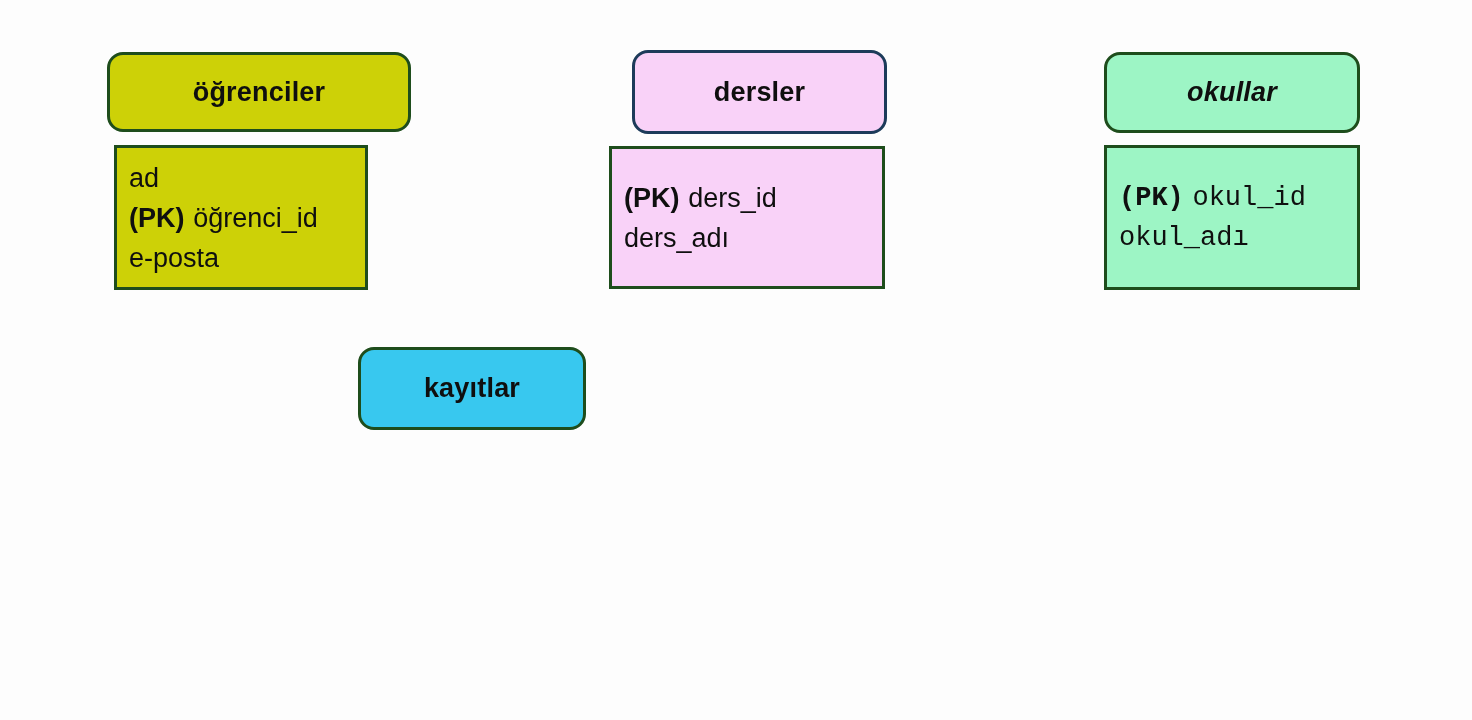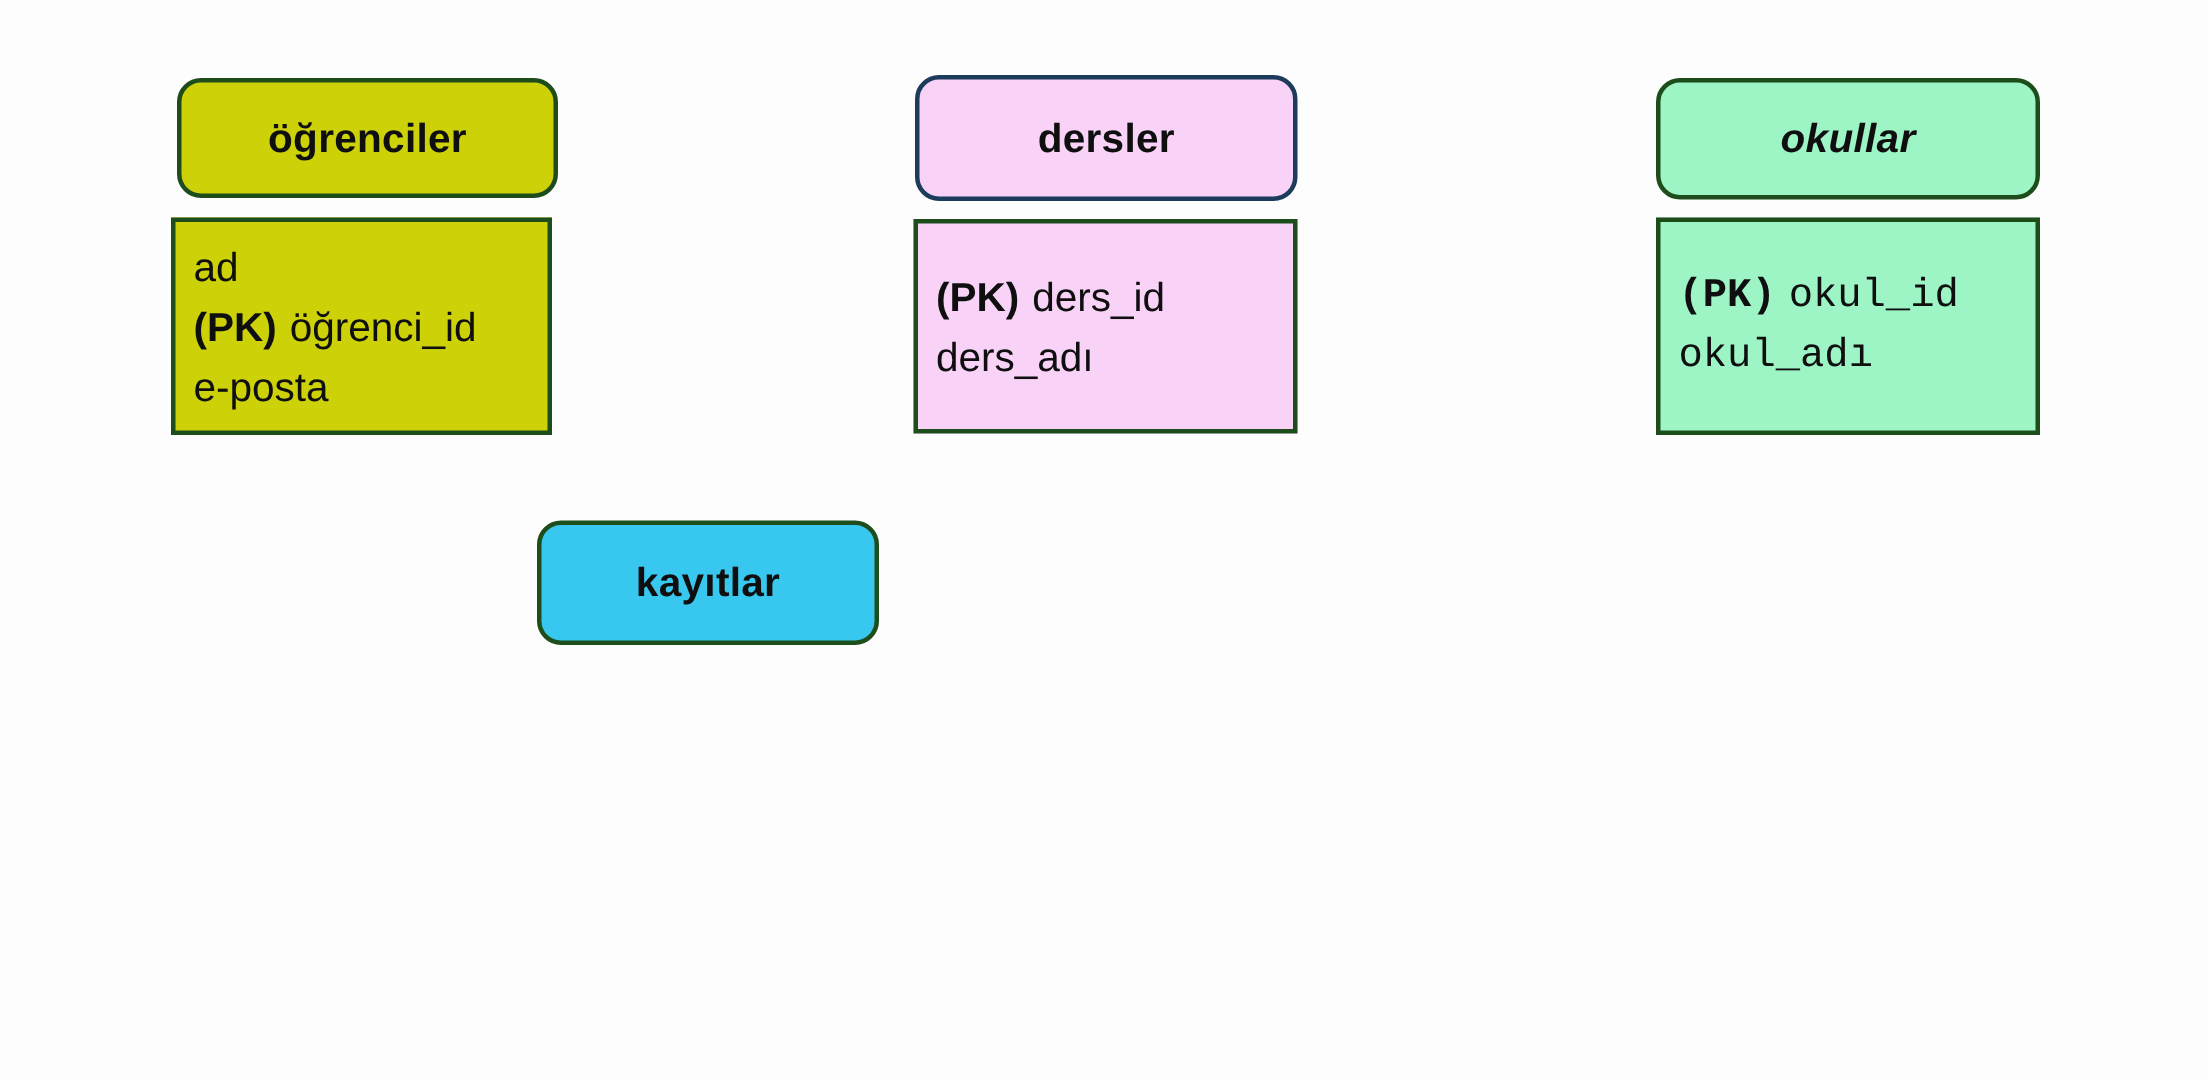--- a/index.html
+++ b/index.html
@@ -43,7 +43,7 @@
   .pk:not(:empty) { margin-right: 0.32em; }
 
   
-  .e1-header { left: 118px; top: 52px;  width: 254px; height: 80px;  }
+  .e1-header { left: 107px; top: 52px;  width: 304px; height: 80px;  }
   .e1-body   { left: 114px; top: 145px; width: 254px; height: 145px; }
   .e2-header { left: 610px; top: 50px;  width: 255px; height: 84px;  }
   .e2-body   { left: 609px; top: 146px; width: 256px; height: 143px; }

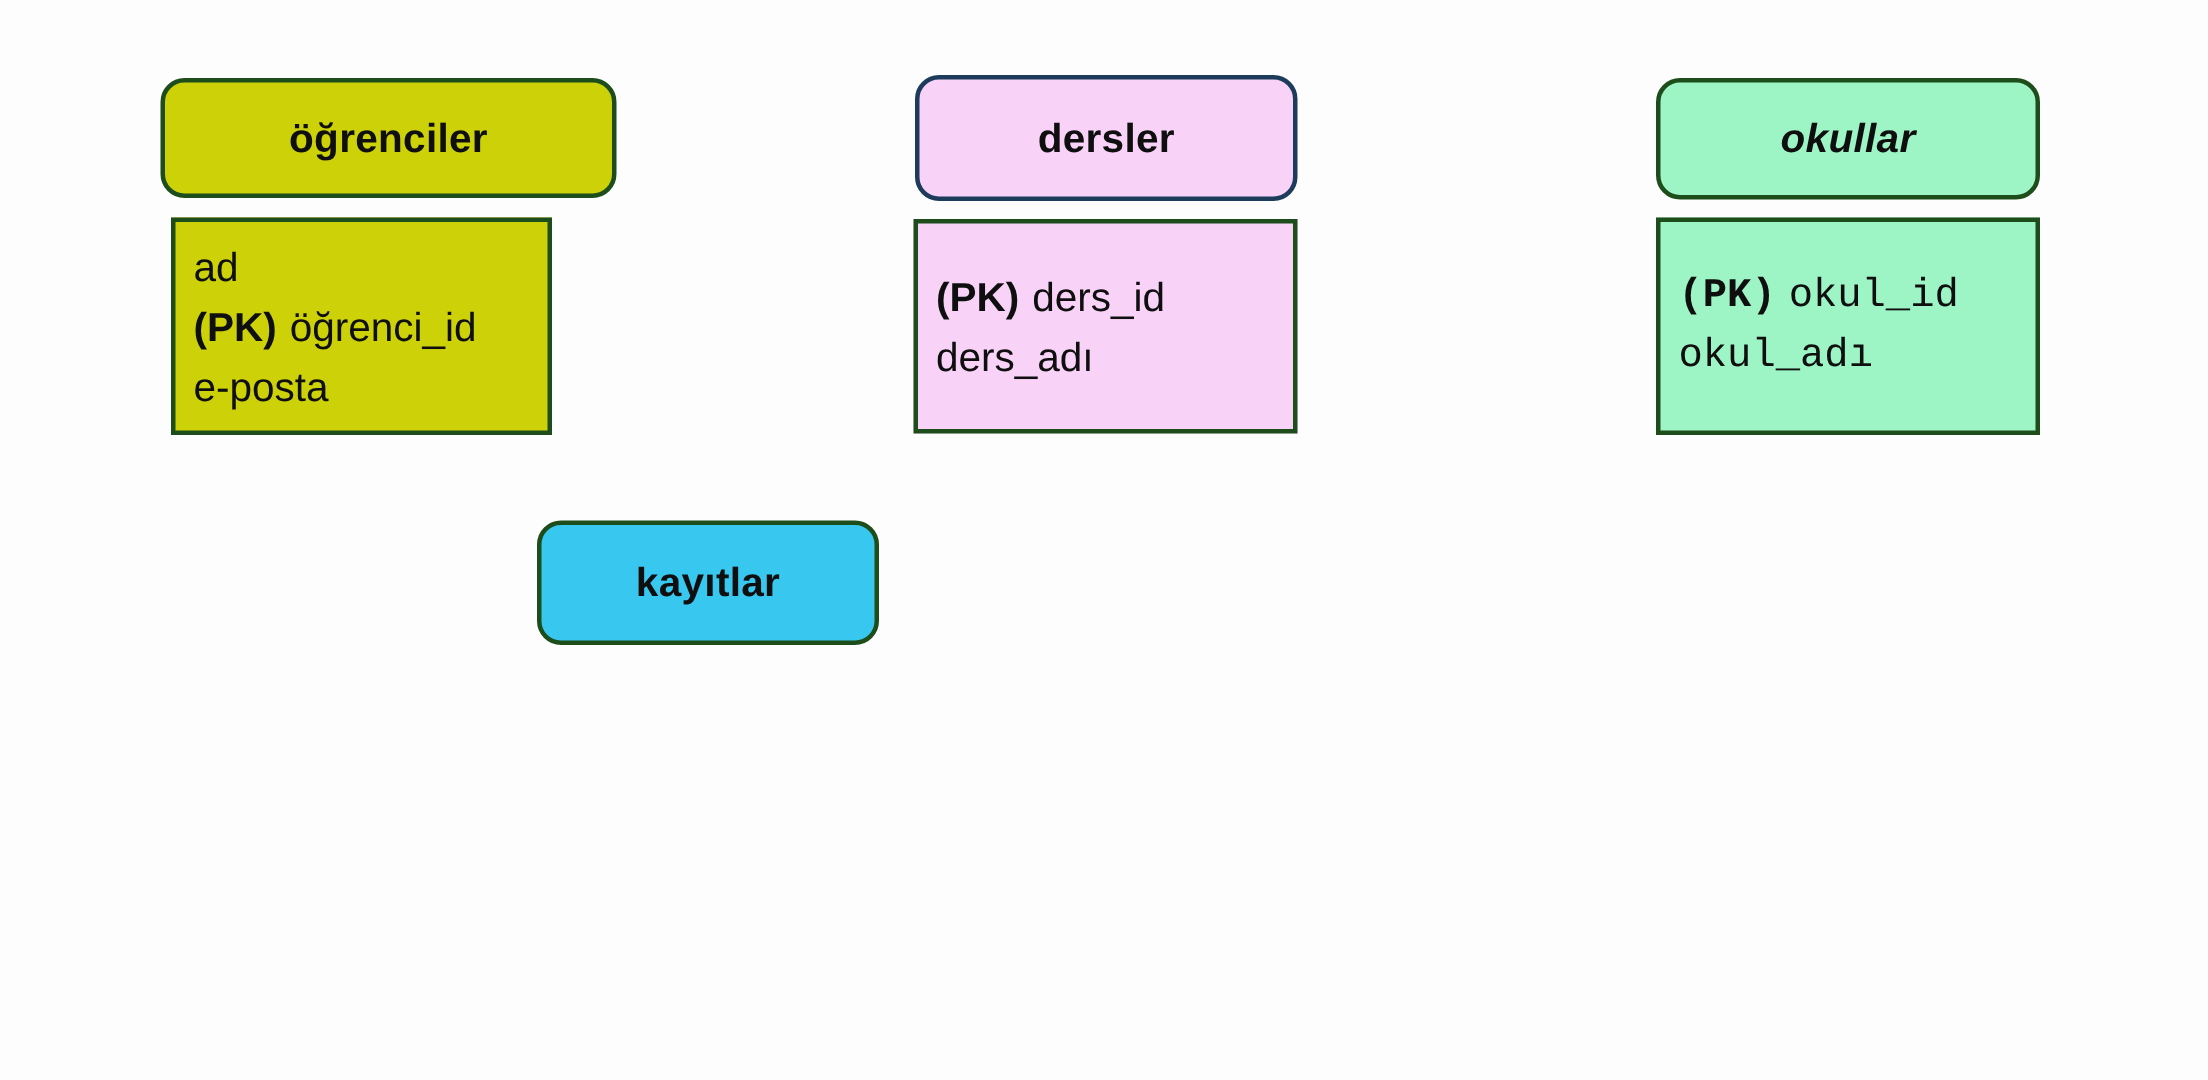--- a/index.html
+++ b/index.html
@@ -45,7 +45,7 @@
   
   .e1-header { left: 107px; top: 52px;  width: 304px; height: 80px;  }
   .e1-body   { left: 114px; top: 145px; width: 254px; height: 145px; }
-  .e2-header { left: 610px; top: 50px;  width: 255px; height: 84px;  }
+  .e2-header { left: 632px; top: 50px;  width: 255px; height: 84px;  }
   .e2-body   { left: 609px; top: 146px; width: 256px; height: 143px; }
   .e3-header { left: 1104px; top: 52px;  width: 256px; height: 81px;  }
   .e3-body   { left: 1104px; top: 145px; width: 256px; height: 145px; font-family: Liberation Mono, monospace; }

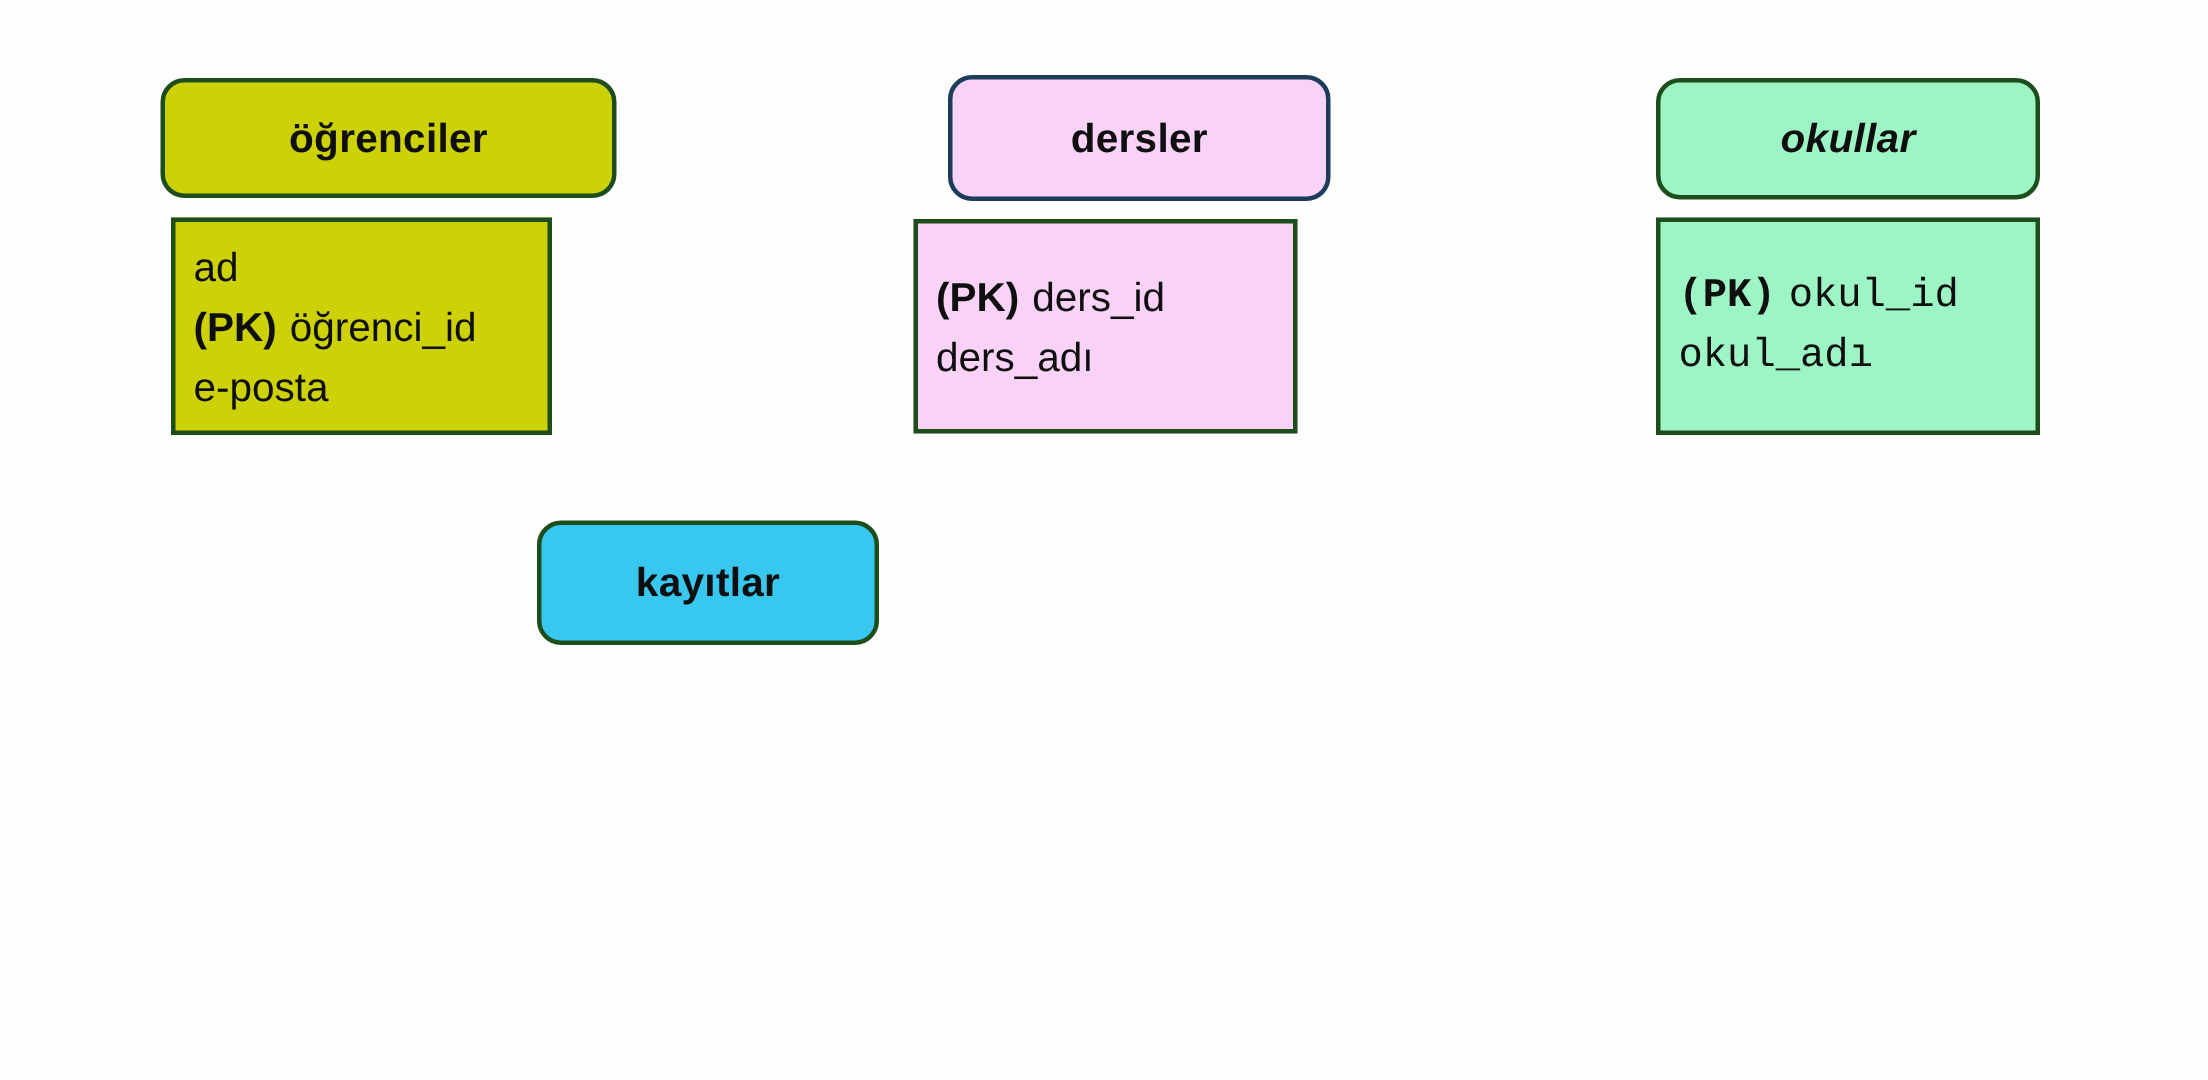--- a/index.html
+++ b/index.html
@@ -46,7 +46,7 @@
   .e1-header { left: 107px; top: 52px;  width: 304px; height: 80px;  }
   .e1-body   { left: 114px; top: 145px; width: 254px; height: 145px; }
   .e2-header { left: 632px; top: 50px;  width: 255px; height: 84px;  }
-  .e2-body   { left: 609px; top: 146px; width: 256px; height: 143px; }
+  .e2-body   { left: 609px; top: 146px; width: 276px; height: 143px; }
   .e3-header { left: 1104px; top: 52px;  width: 256px; height: 81px;  }
   .e3-body   { left: 1104px; top: 145px; width: 256px; height: 145px; font-family: Liberation Mono, monospace; }
   .e4-header { left: 358px; top: 347px; width: 228px; height: 83px;  }

